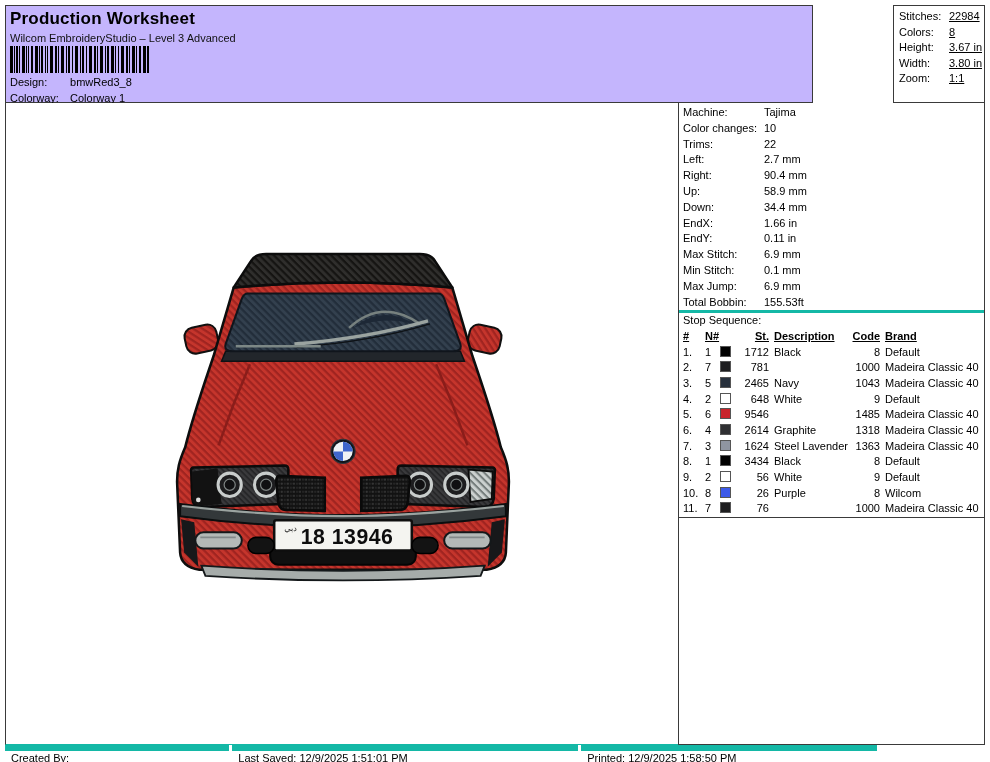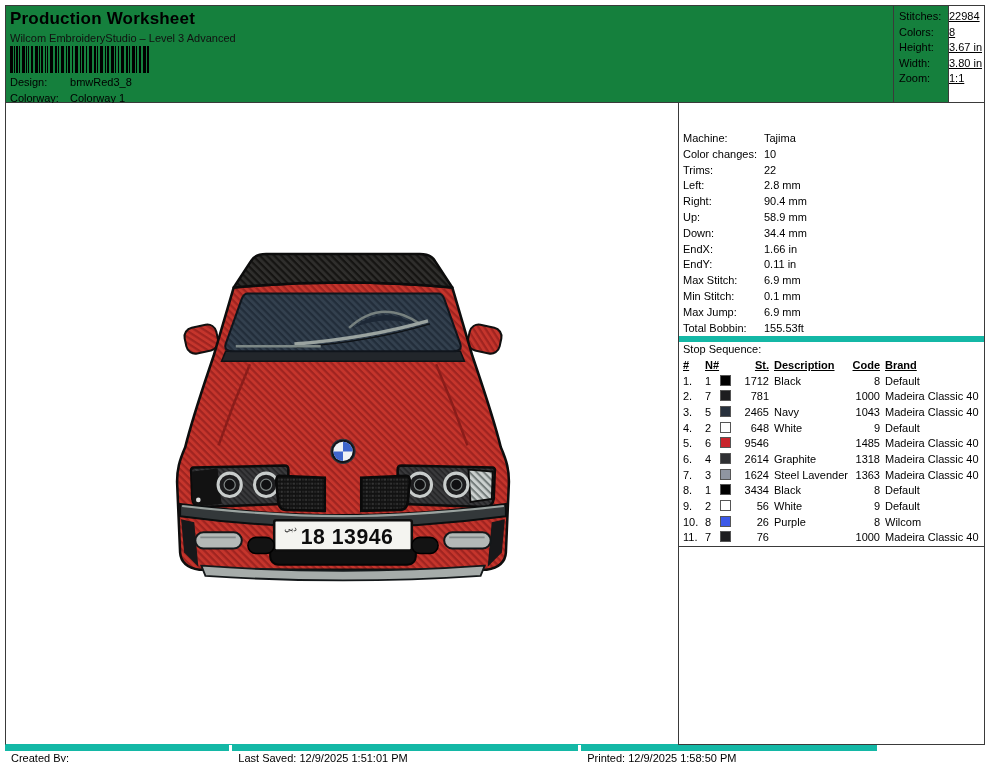--- a/index.html
+++ b/index.html
@@ -7,8 +7,8 @@
   .sheet { position:relative; width:990px; height:762px; background:#fff; font-size:11px; }
 
   
-  .header-box { position:absolute; left:5px; top:5px; width:944px; height:98px;
-    border:1px solid #3a3a3a; border-right:1px solid #3a3a3a; background:#15803d; }
+  .header-box { position:absolute; left:5px; top:5px; width:808px; height:98px;
+    border:1px solid #3a3a3a; border-right:1px solid #3a3a3a; background:#c4b5fd; }
   .title { position:absolute; left:4px; top:3px; font-size:17px; font-weight:bold; letter-spacing:.2px; }
   .subtitle { position:absolute; left:4px; top:26px; font-size:11px; color:#111; }
   .barcode { position:absolute; left:4px; top:40px; width:140px; height:27px; }

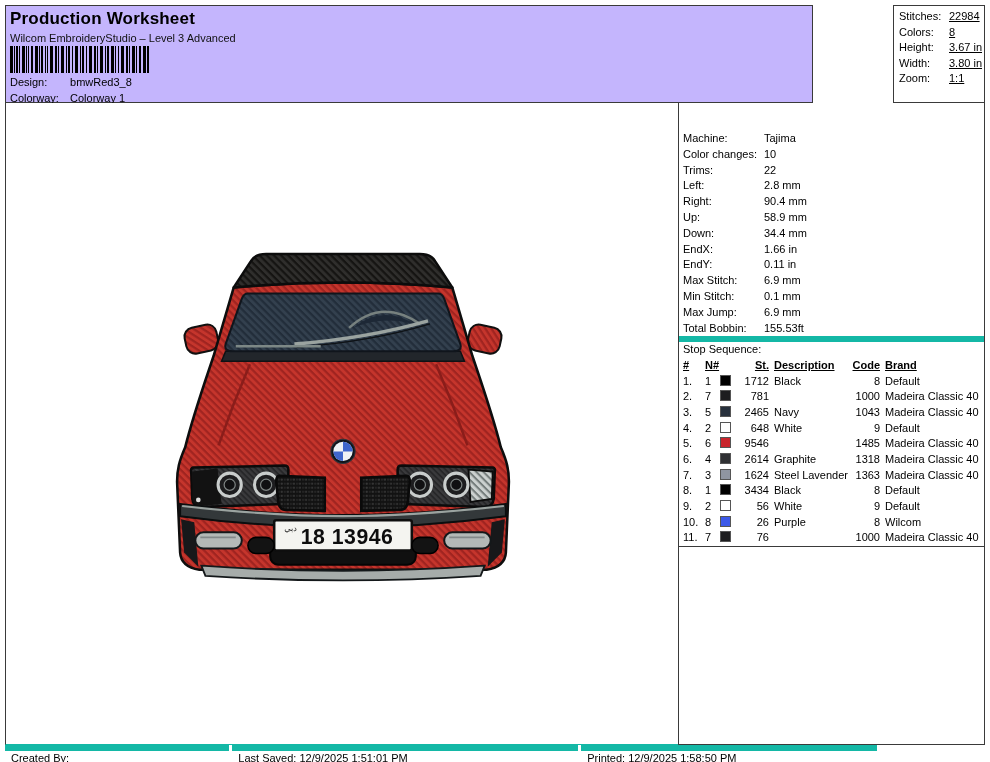--- a/index.html
+++ b/index.html
@@ -29,7 +29,7 @@
   
   .right-panel { position:absolute; left:678px; top:103px; width:307px; height:642px;
     border-left:1px solid #3a3a3a; border-right:1px solid #3a3a3a; border-bottom:1px solid #3a3a3a; background:#fff; }
-  .machine-info { padding:2px 0 0 0; border-bottom:6px solid #14b8a6;margin-top:26px; }
+  .machine-info { padding:2px 0 0 0; border-bottom:3px solid #14b8a6; }
   .mrow { display:flex; line-height:15.8px; padding-left:4px; white-space:nowrap; }
   .mrow .ml { flex:0 0 81px; }
   .stop-seq-title { line-height:15.5px; padding-left:4px; }

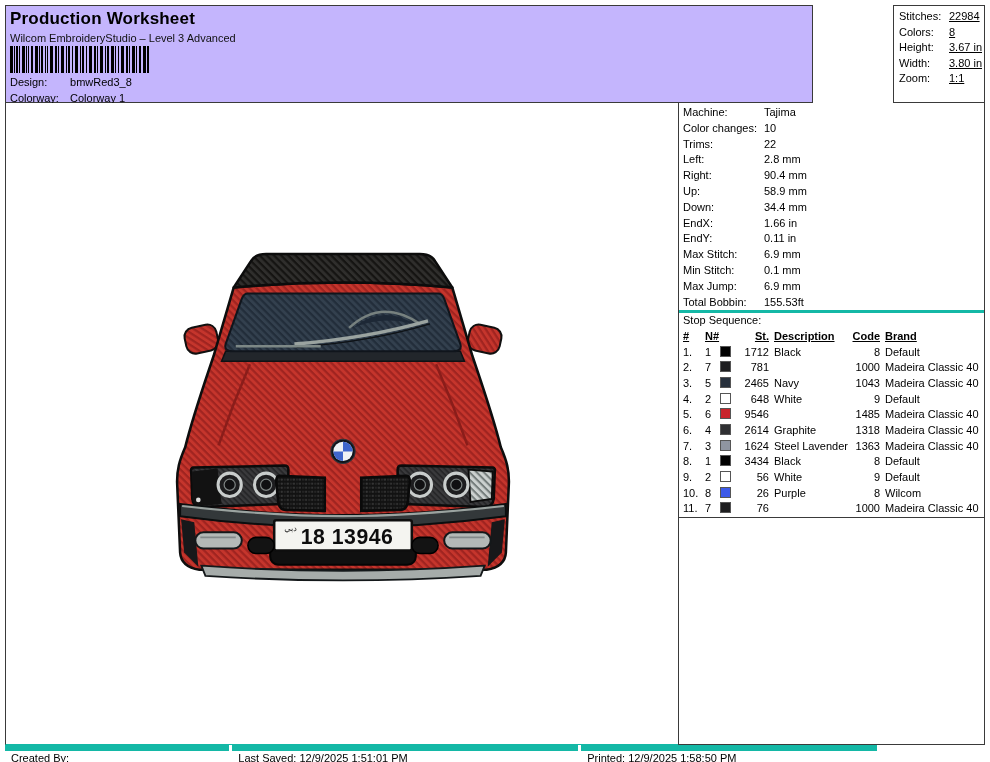--- a/index.html
+++ b/index.html
@@ -255,7 +255,7 @@
         </div>
       <div class="mrow">
           <span class="ml">Left:</span>
-          <span>2.8 mm</span>
+          <span>2.7 mm</span>
         </div>
       <div class="mrow">
           <span class="ml">Right:</span>

